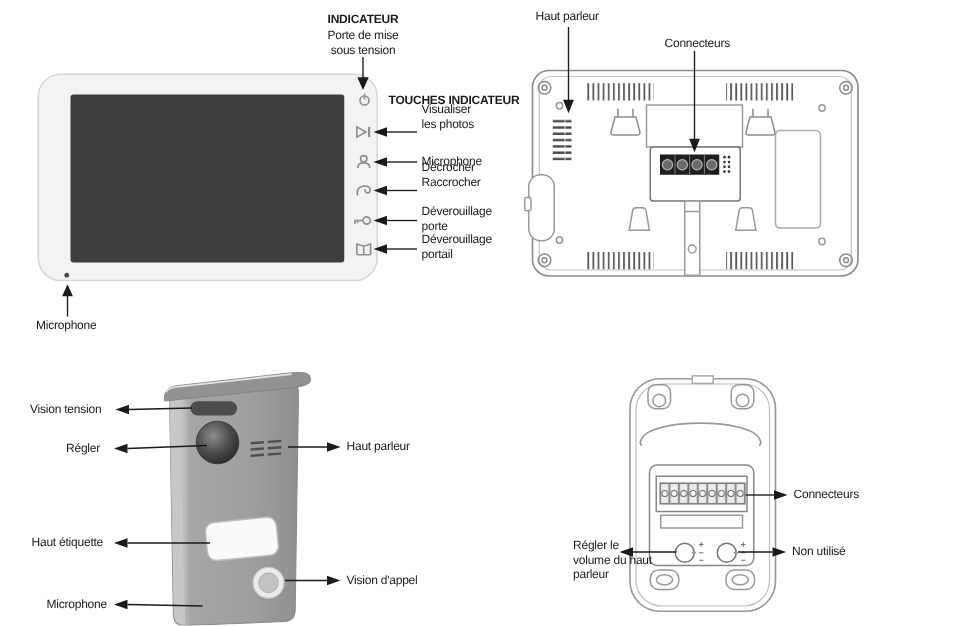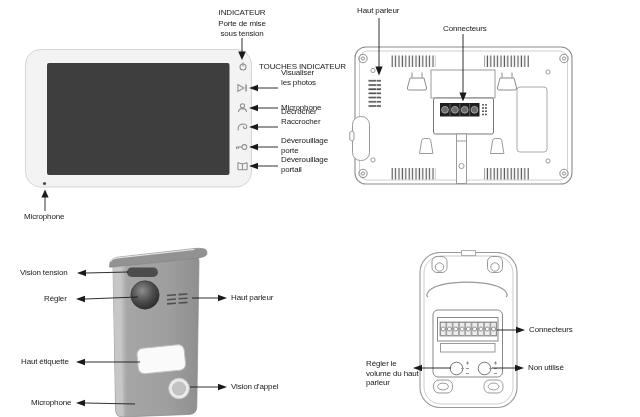--- a/index.html
+++ b/index.html
@@ -8,7 +8,7 @@
   .stage{position:absolute;left:0;top:0;width:640px;height:417px}
   .lbl{position:absolute;font-size:8px;line-height:9.5px;color:#1a1a1a;
        letter-spacing:-0.15px;white-space:pre-line}
-  .b{font-weight:normal}
+  .b{font-weight:bold}
   .ctr{text-align:center}
 </style>
 </head>

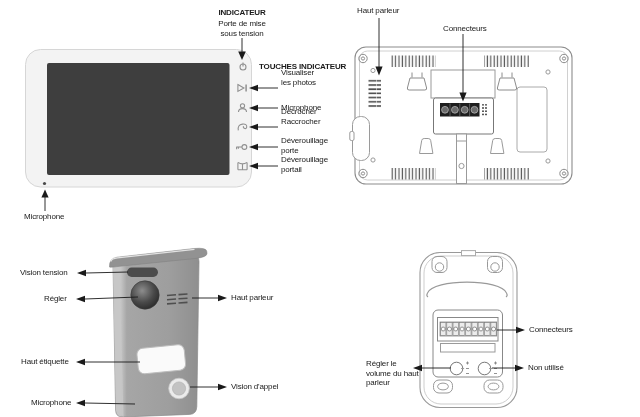--- a/index.html
+++ b/index.html
@@ -291,7 +291,7 @@
 <div class="lbl" style="left:231px;top:382px">Vision d'appel</div>
 
 <div class="lbl" style="left:529px;top:325px">Connecteurs</div>
-<div class="lbl" style="left:366px;top:359px">Régler le
+<div class="lbl" style="left:382px;top:359px">Régler le
 volume du haut
 parleur</div>
 <div class="lbl" style="left:528px;top:363px">Non utilisé</div>

